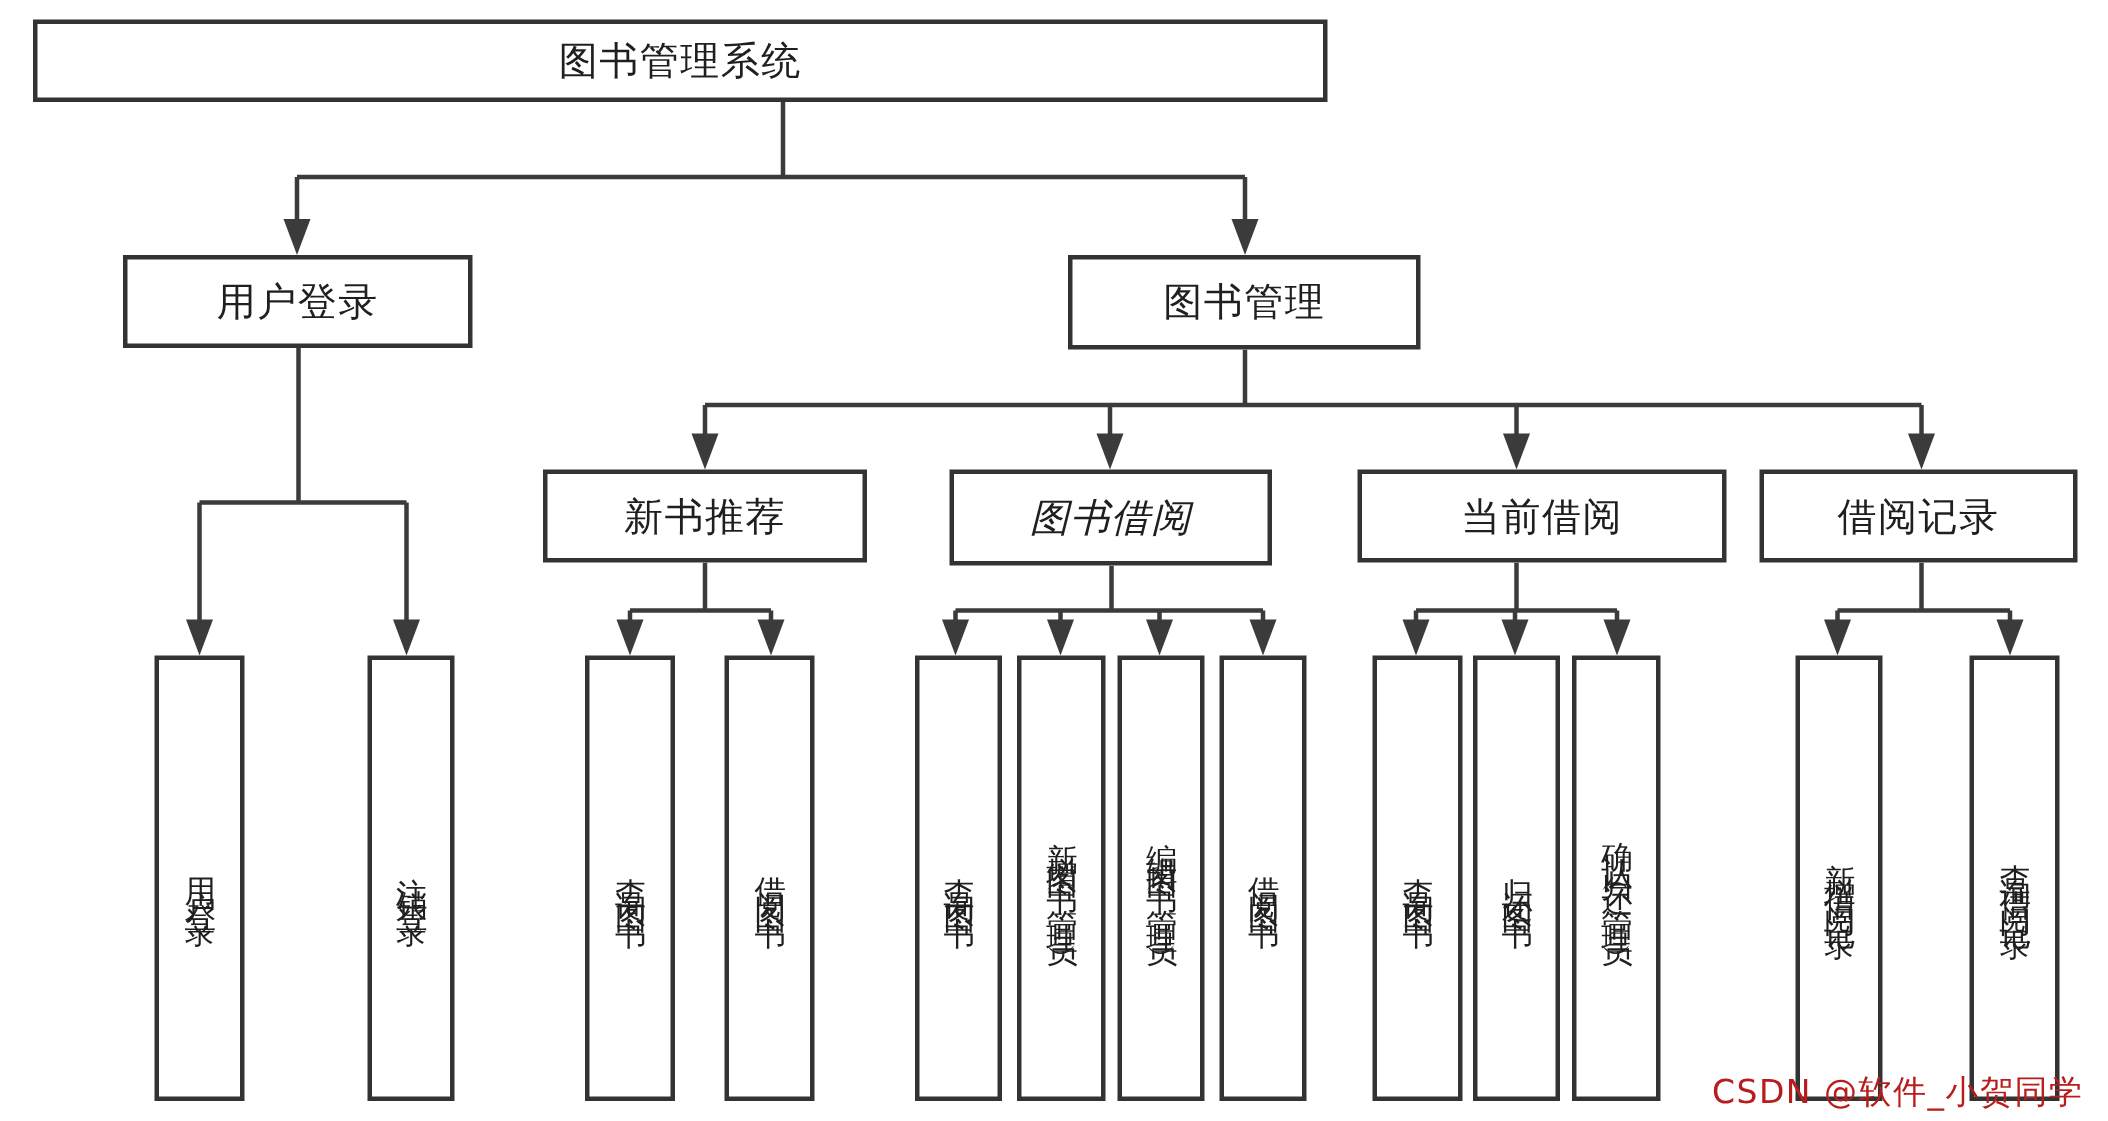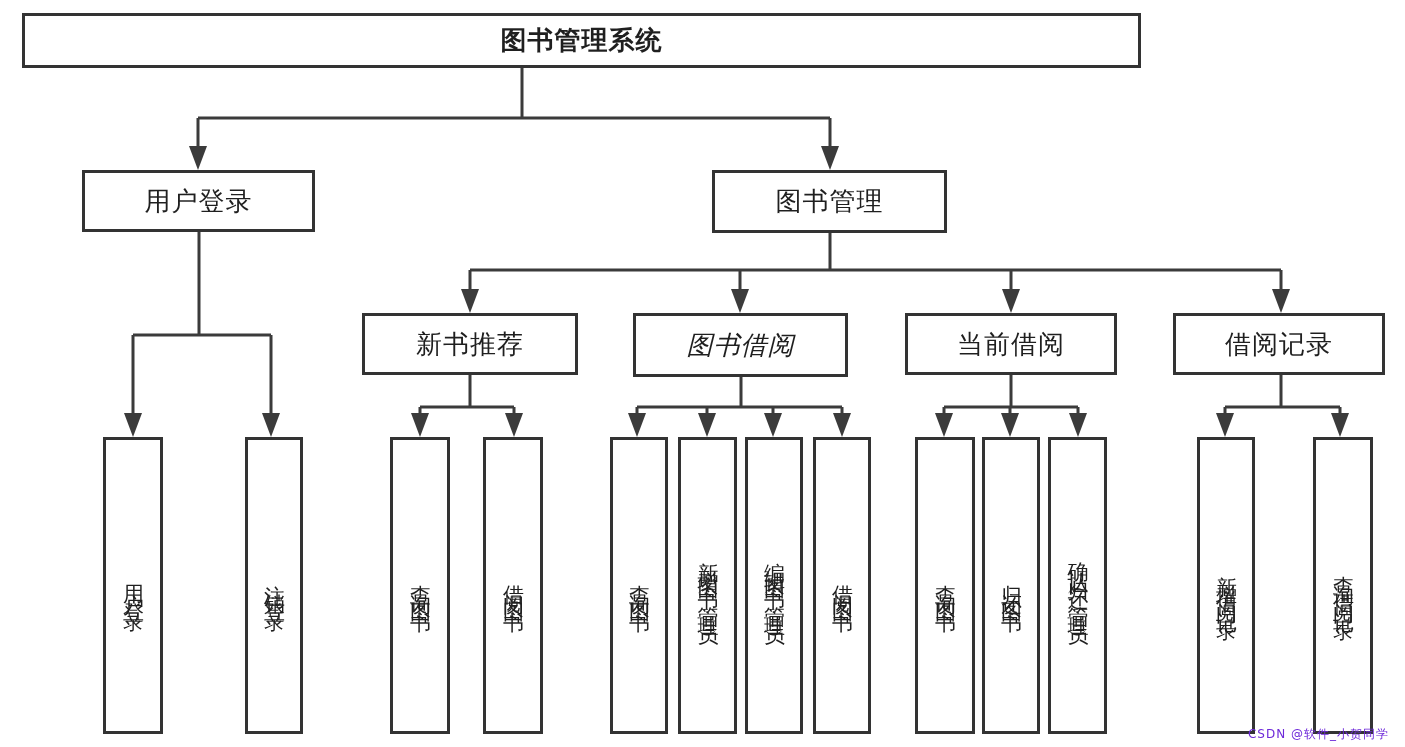--- a/index.html
+++ b/index.html
@@ -111,7 +111,7 @@
     </g>
   </svg>
 
-  <div class="node hbox" style="left:22px; top:13px; width:1119px; height:55px;font-weight:bold;">图书管理系统</div>
+  <div class="node hbox" style="left:22px; top:13px; width:863px; height:55px;">图书管理系统</div>
 
   <div class="node hbox" style="left:82px; top:170px; width:233px; height:62px;">用户登录</div>
   <div class="node hbox" style="left:712px; top:170px; width:235px; height:63px;">图书管理</div>

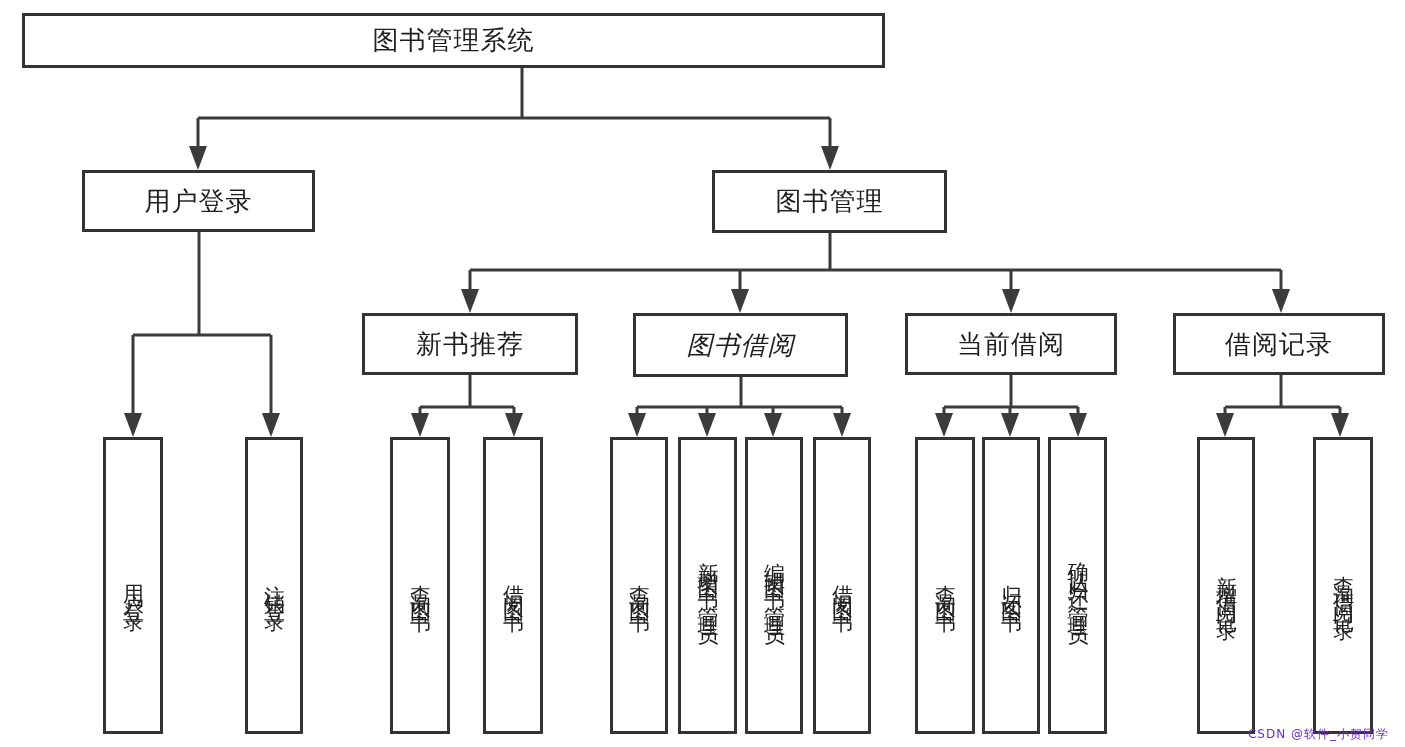--- a/index.html
+++ b/index.html
@@ -118,7 +118,7 @@
 
   <div class="node hbox" style="left:362px; top:313px; width:216px; height:62px;">新书推荐</div>
   <div class="node hbox" style="left:633px; top:313px; width:215px; height:64px;font-style:italic;">图书借阅</div>
-  <div class="node hbox" style="left:905px; top:313px; width:212px; height:62px;">当前借阅</div>
+  <div class="node hbox" style="left:905px; top:313px; width:246px; height:62px;">当前借阅</div>
   <div class="node hbox" style="left:1173px; top:313px; width:212px; height:62px;">借阅记录</div>
 
   <div class="node vbox" style="left:103px; width:60px;">用户登录</div>

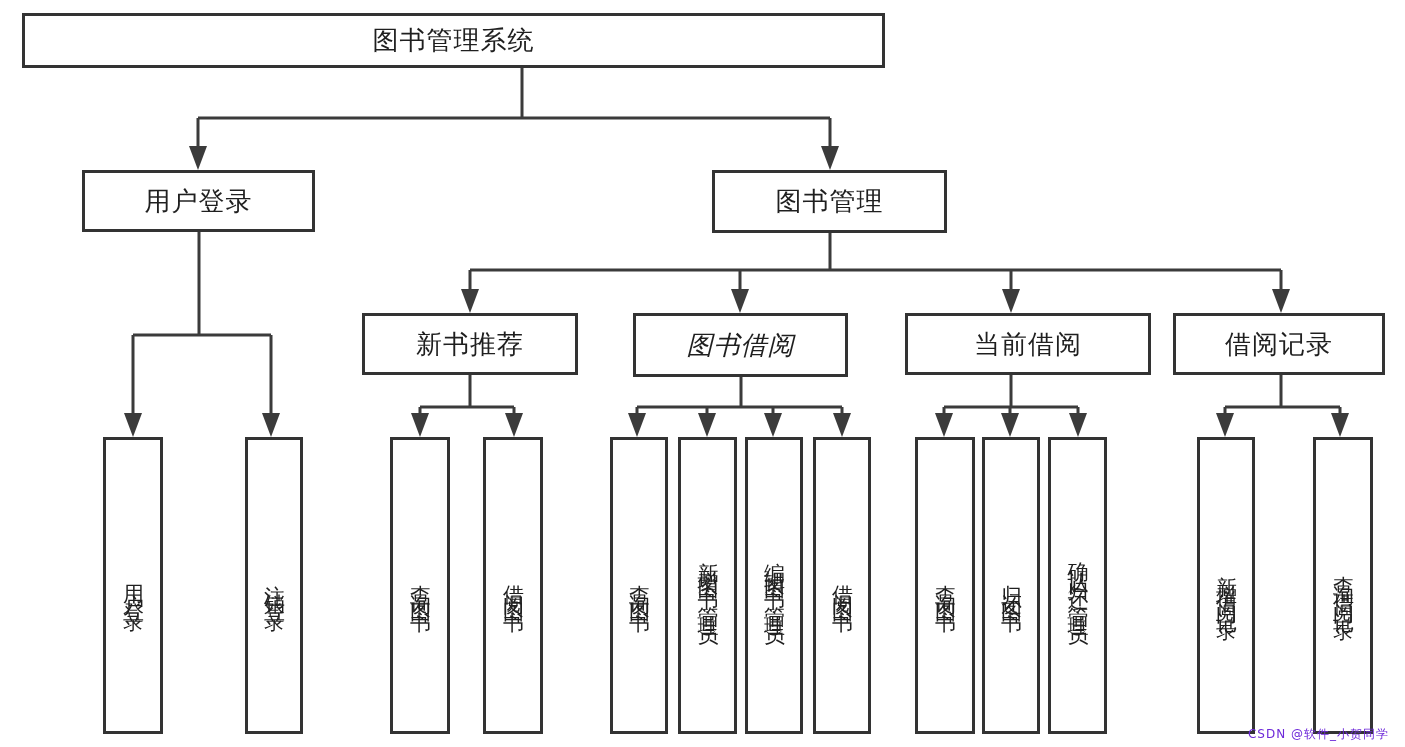--- a/index.html
+++ b/index.html
@@ -52,8 +52,8 @@
     position: absolute;
     right: 16px;
     bottom: 4px;
-    color: #6d28d9;
-    font-size: 12px;
+    color: #b91c1c;
+    font-size: 22px;
     letter-spacing: 1px;
     z-index: 3;
     white-space: nowrap;

